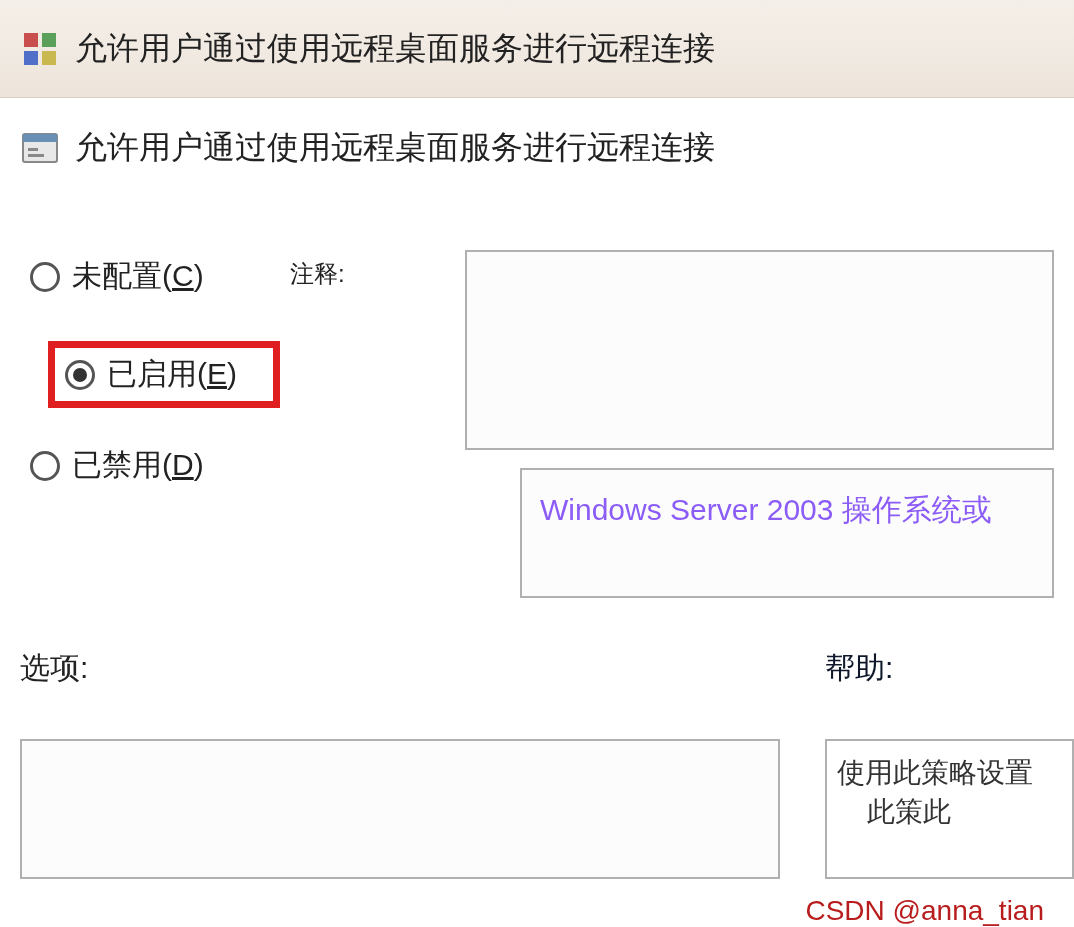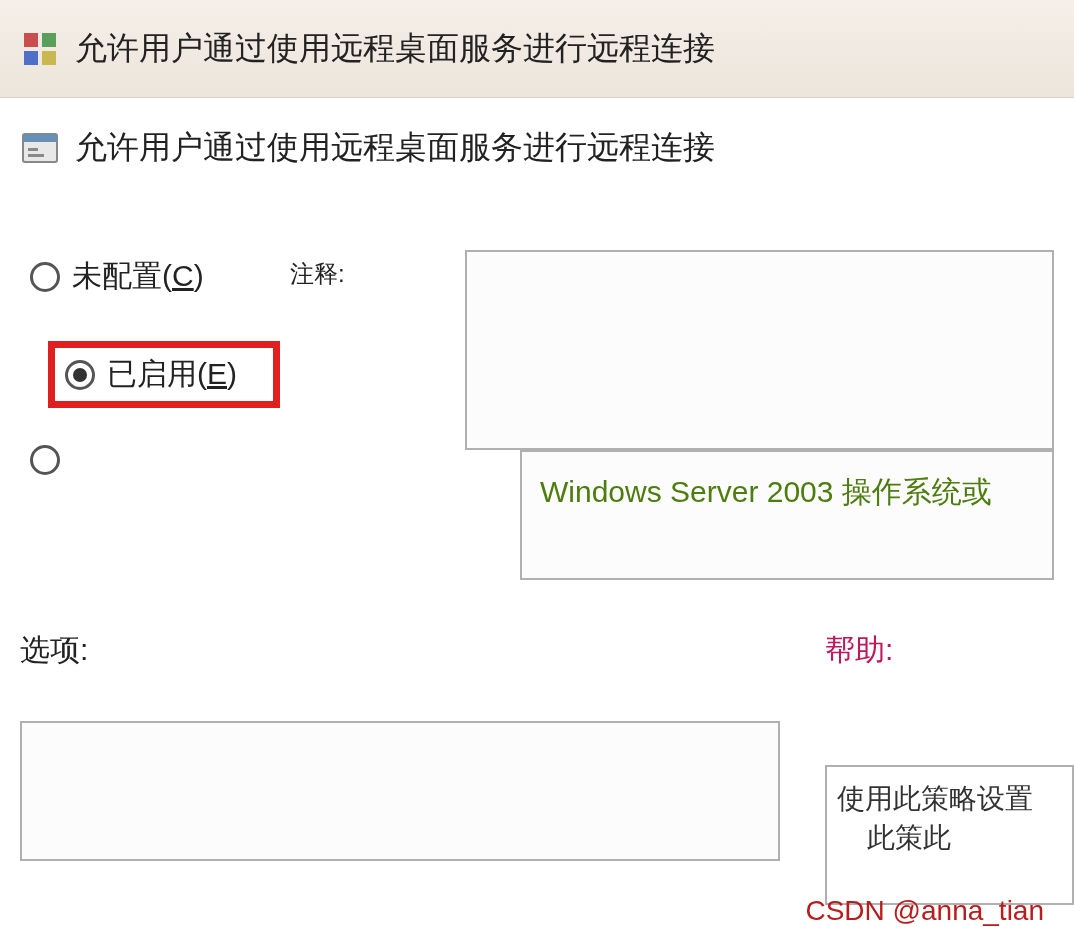--- a/index.html
+++ b/index.html
@@ -217,6 +217,7 @@
     </div>
     <div class="radio-item">
       <div class="radio-circle"></div>
+      <div class="radio-label"><span>已禁用(</span><span class="underline">D</span><span>)</span></div>
     </div>
   </div>
   <div class="right-section">

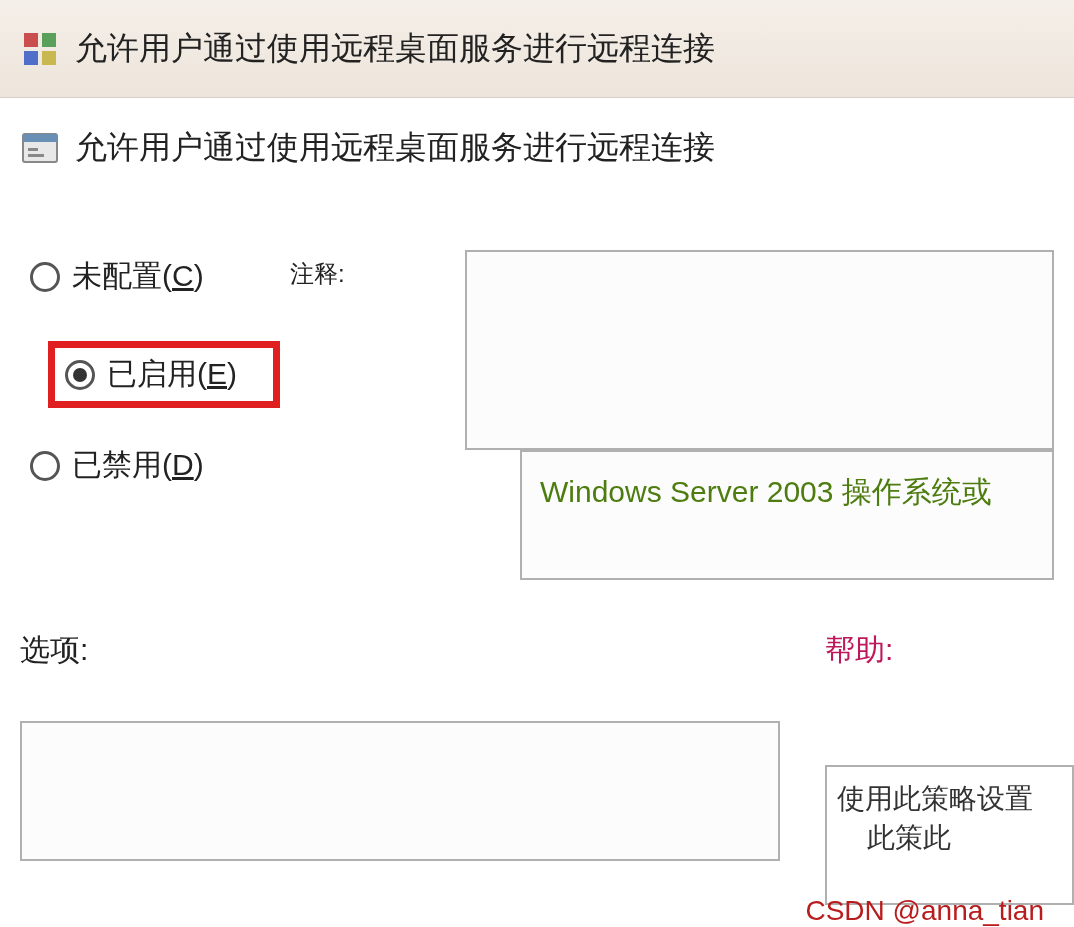--- a/index.html
+++ b/index.html
@@ -118,10 +118,11 @@
       border: 2px solid #b0b0b0;
       background: #fcfcfc;
       height: 130px;
+      margin-top: 18px;
       margin-left: 230px;
       padding: 20px 18px;
       font-size: 30px;
-      color: #4d7c0f;
+      color: #8b5cf6;
     }
     .lower-section {
       display: flex;

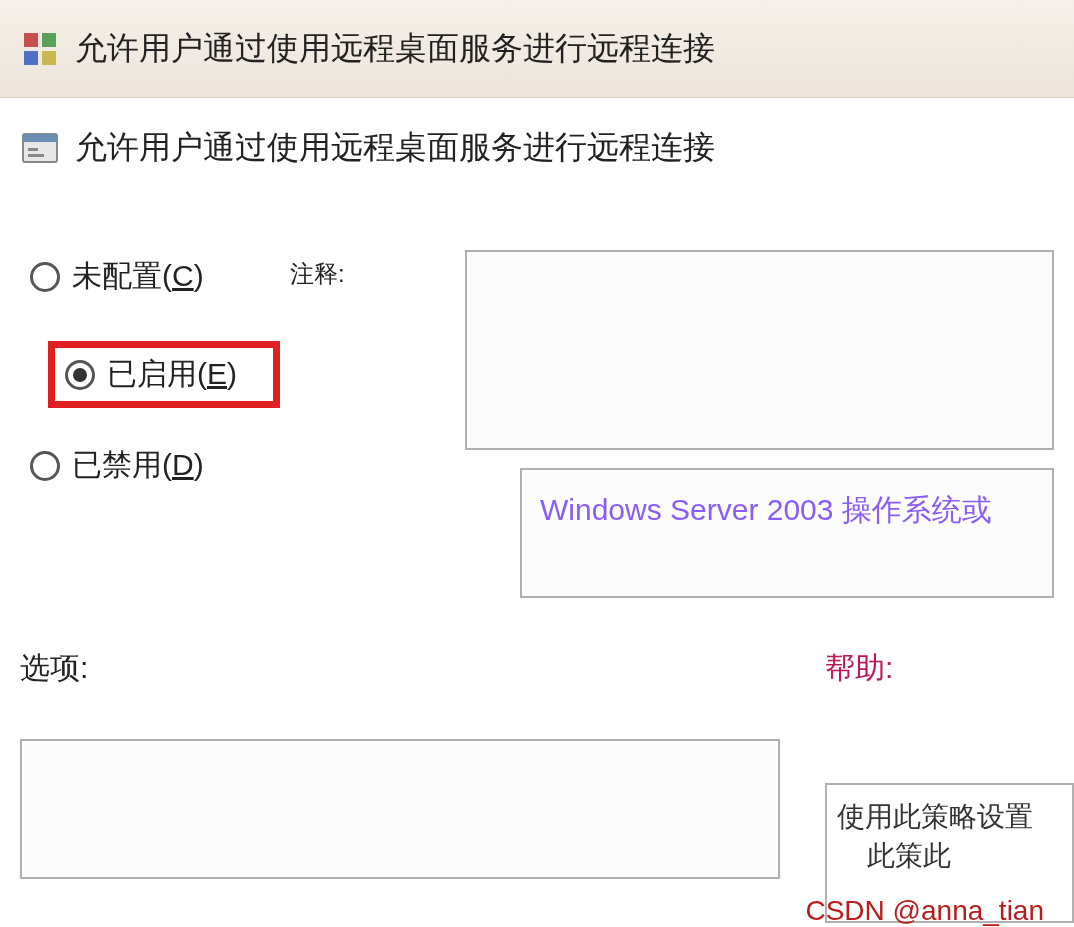--- a/index.html
+++ b/index.html
@@ -136,7 +136,7 @@
     }
     .help-label {
       font-size: 30px;
-      color: #be185d;
+      color: #0f172a;
       position: absolute;
       left: 825px;
     }

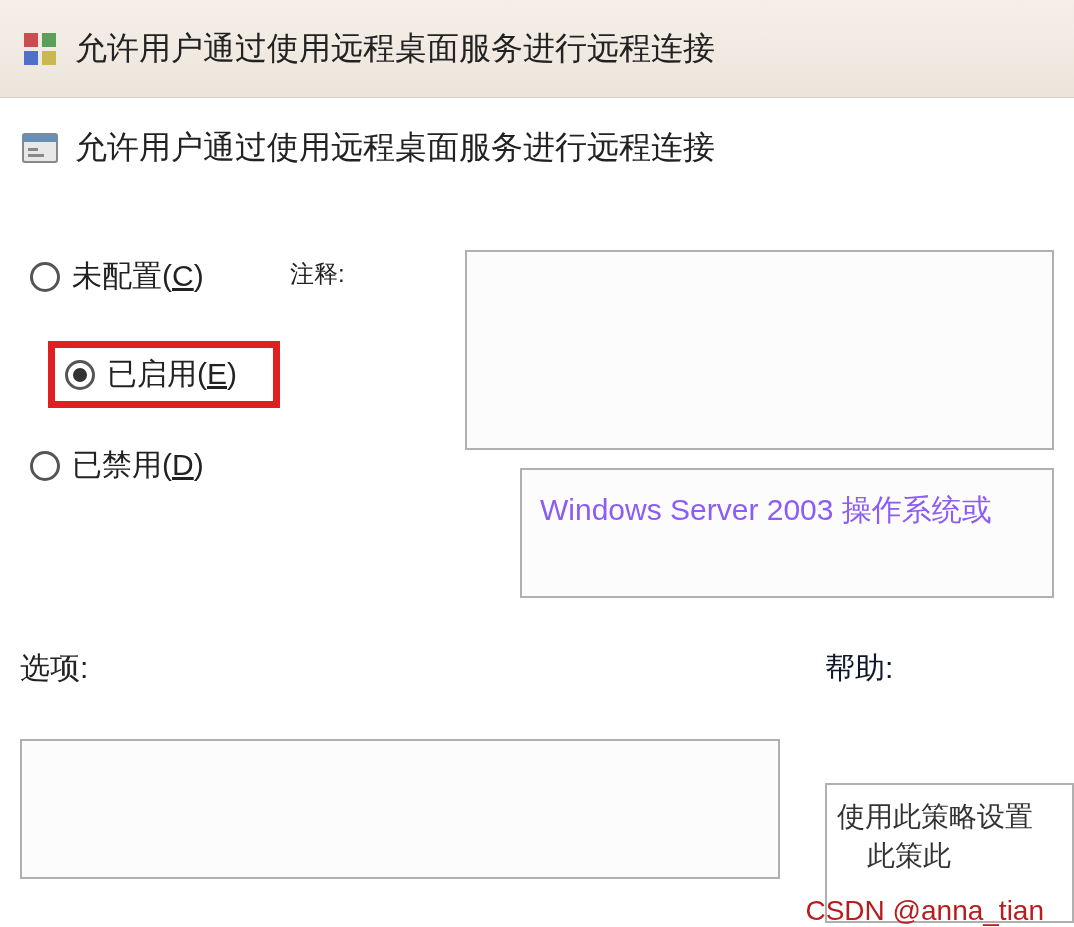--- a/index.html
+++ b/index.html
@@ -161,7 +161,6 @@
       color: #333;
       line-height: 1.4;
       overflow: hidden;
-      margin-top: 44px;
     }
     .help-box .l2 {
       padding-left: 30px;

